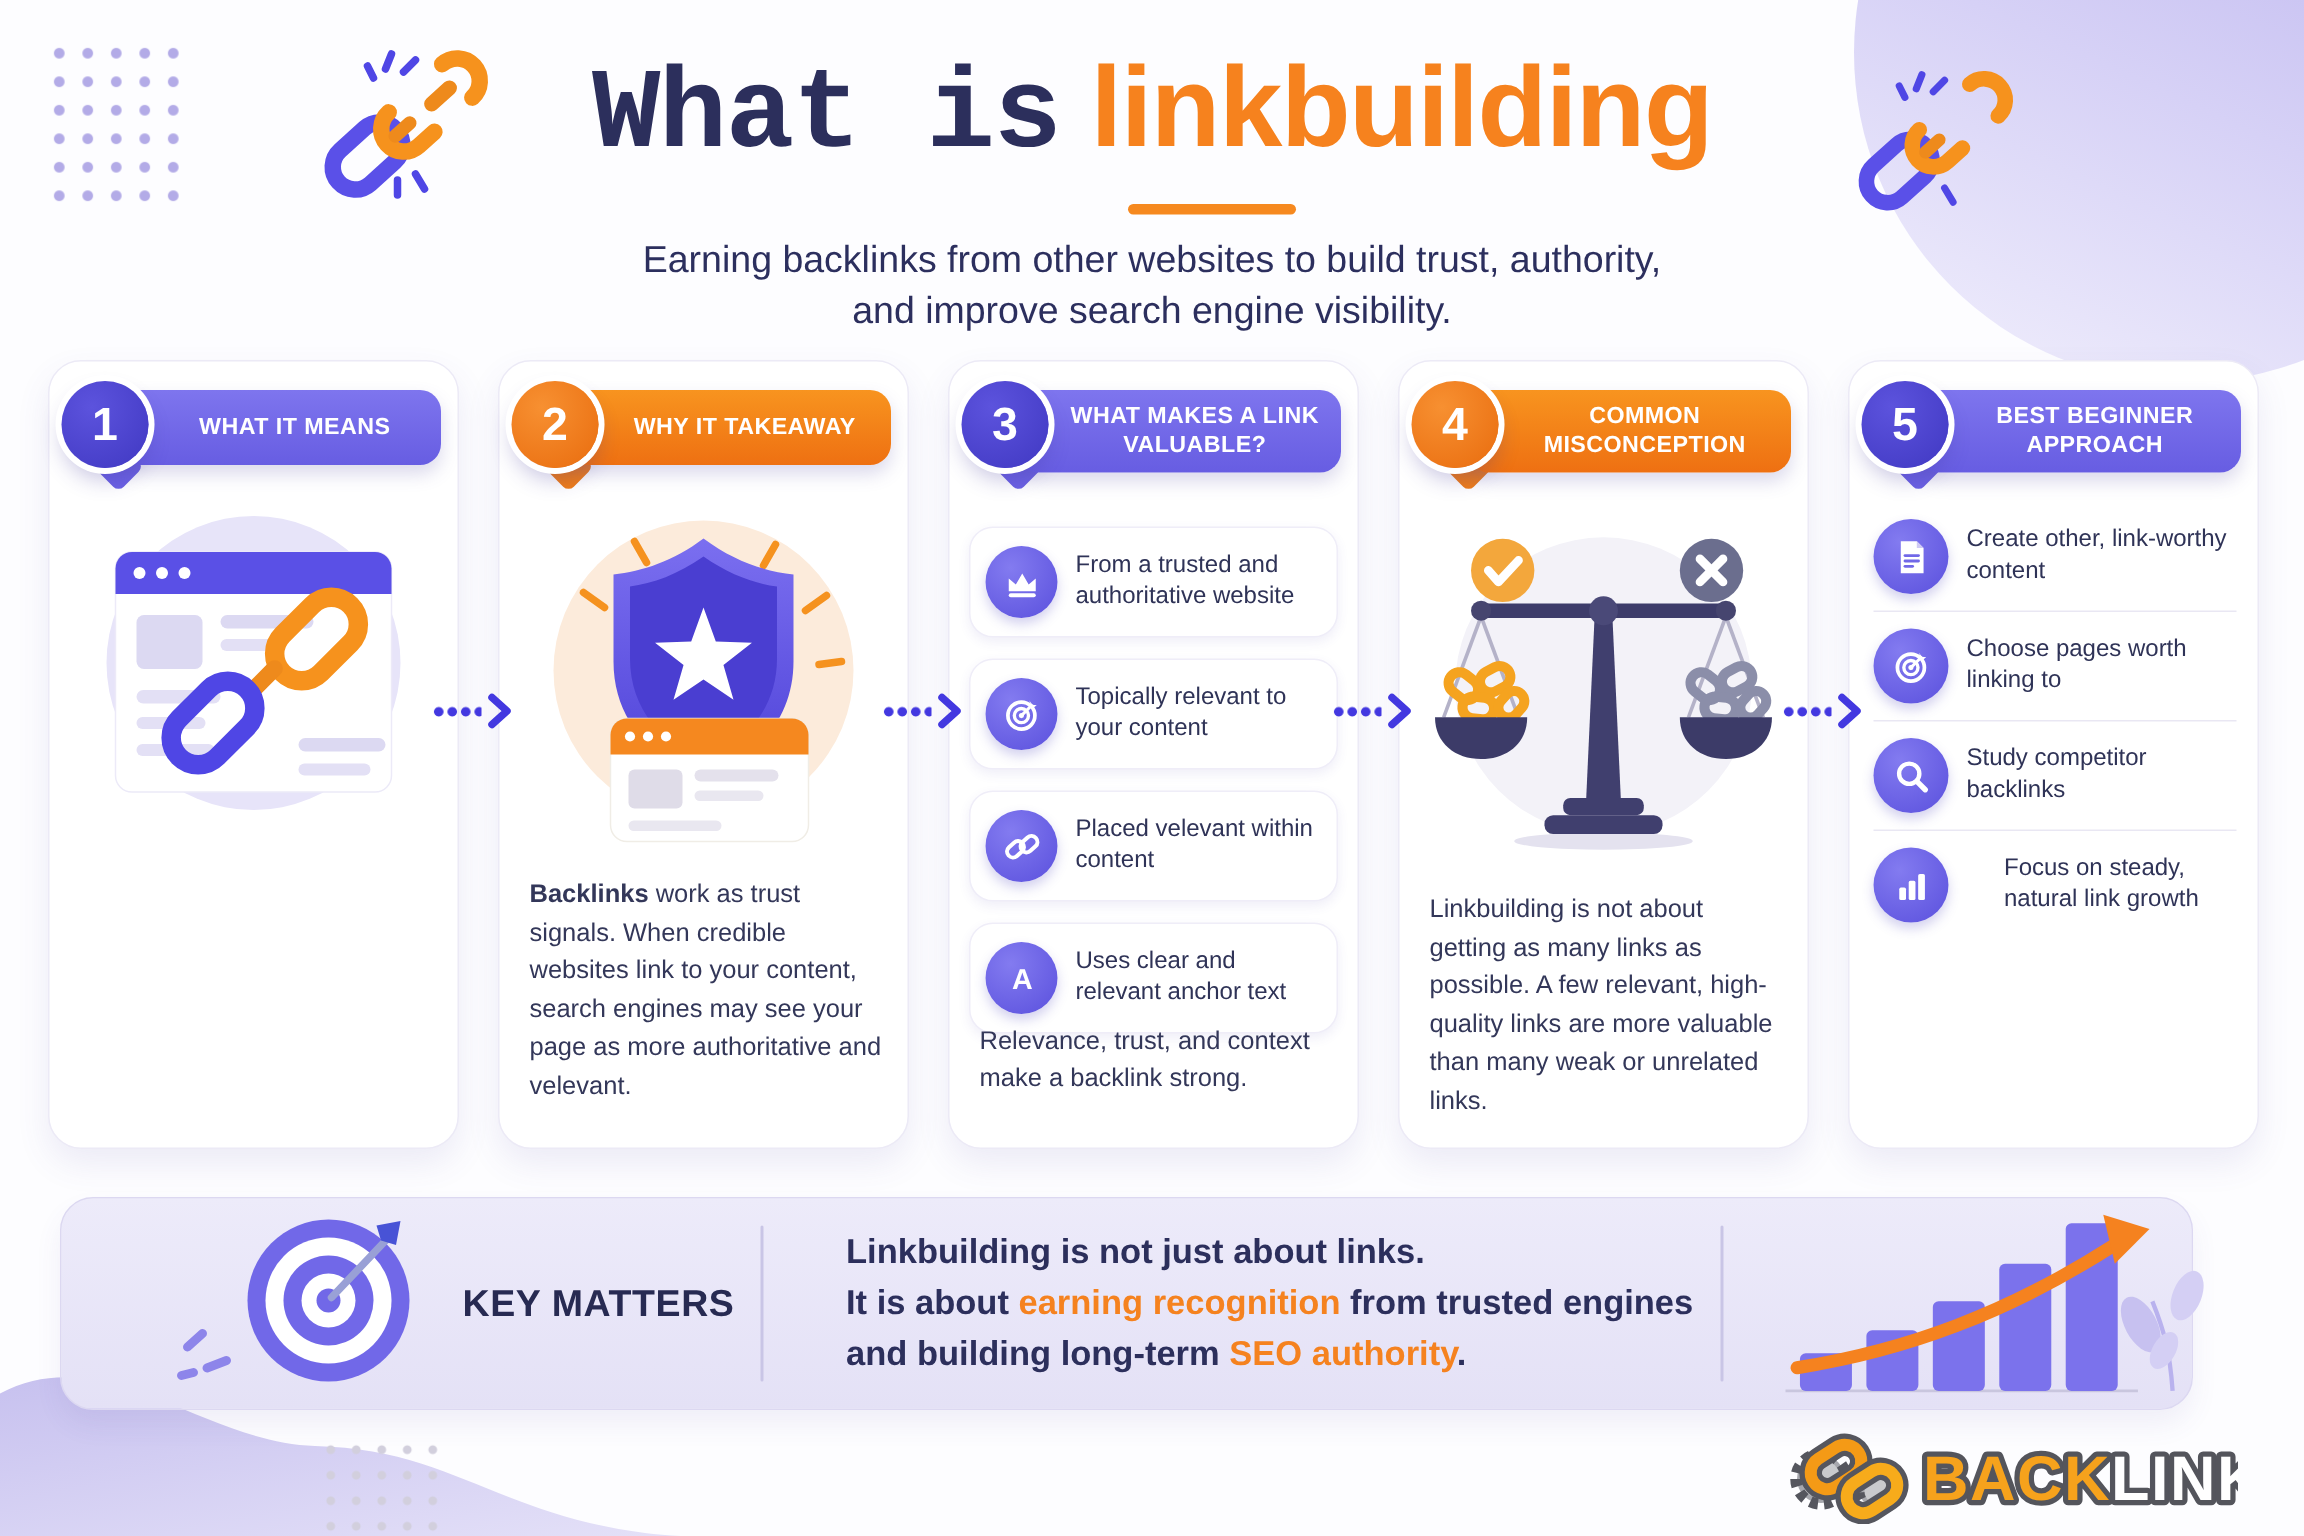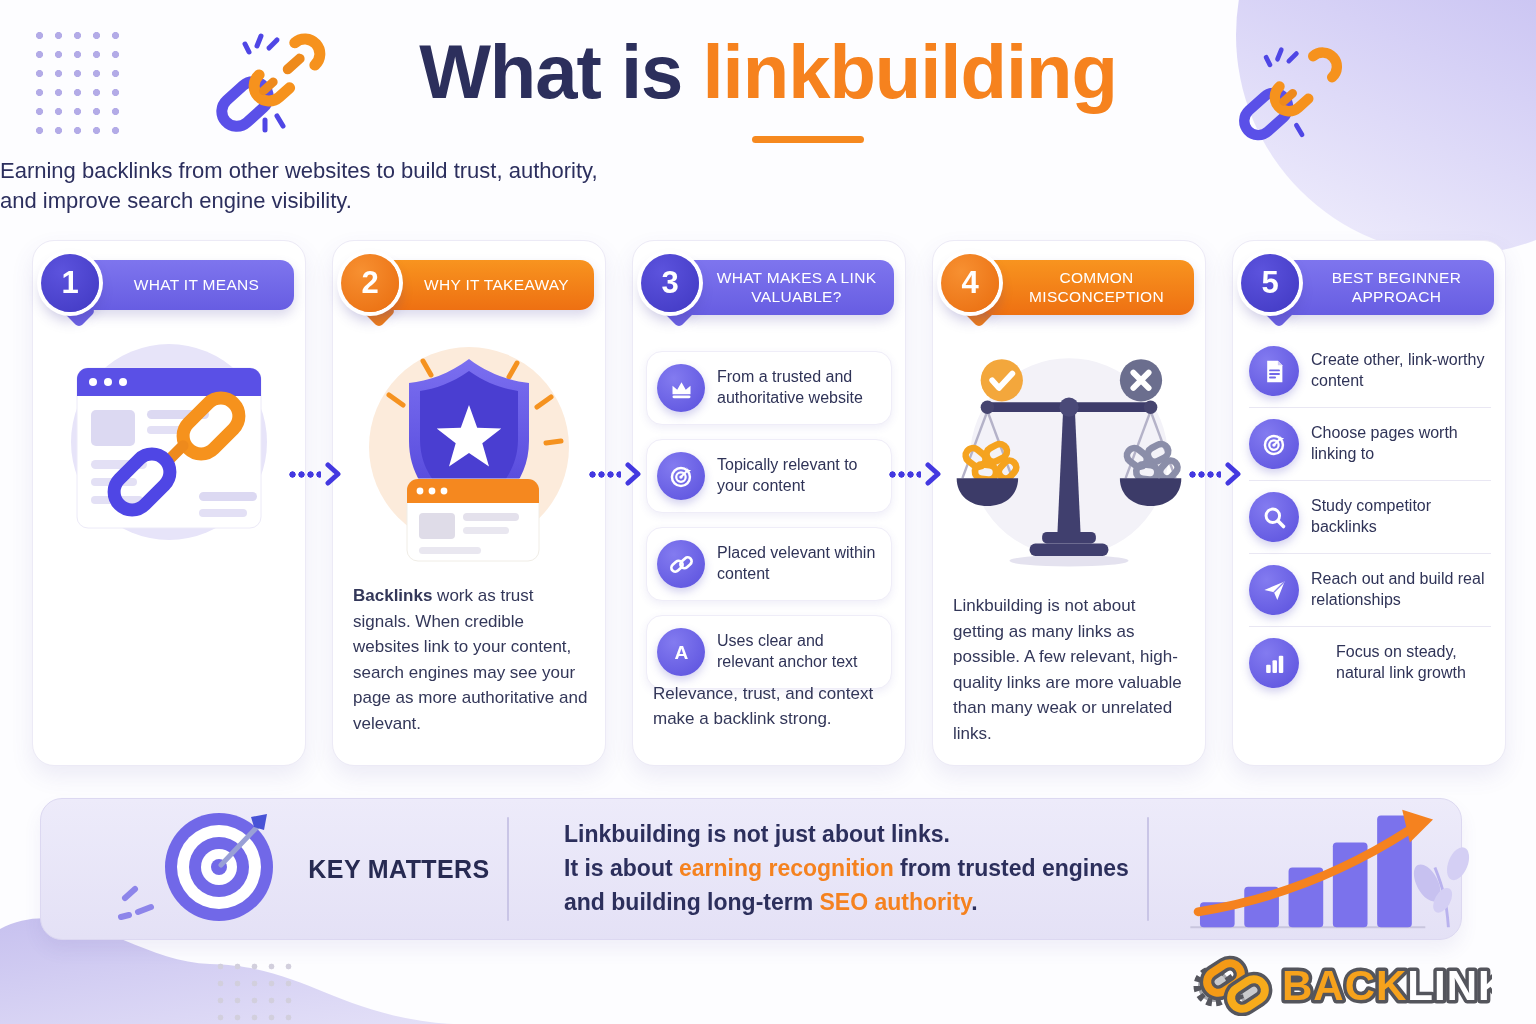--- a/index.html
+++ b/index.html
@@ -19,7 +19,7 @@
   
   .title{position:absolute;top:28px;left:0;width:100%;text-align:center;
     font-size:76px;font-weight:800;letter-spacing:-1px;white-space:nowrap;}
-  .title .dark{color:#2c2f5c;}
+  .title .dark{color:#2c2f5c;font-family:Liberation Mono, monospace;}
   .title .accent{color:#f6821e;}
   .title-underline{position:absolute;top:136px;left:752px;width:112px;height:7px;border-radius:4px;background:#f6891f;}
   .subtitle{position:absolute;top:156px;left:0;width:100%;color:#2c2f5e;

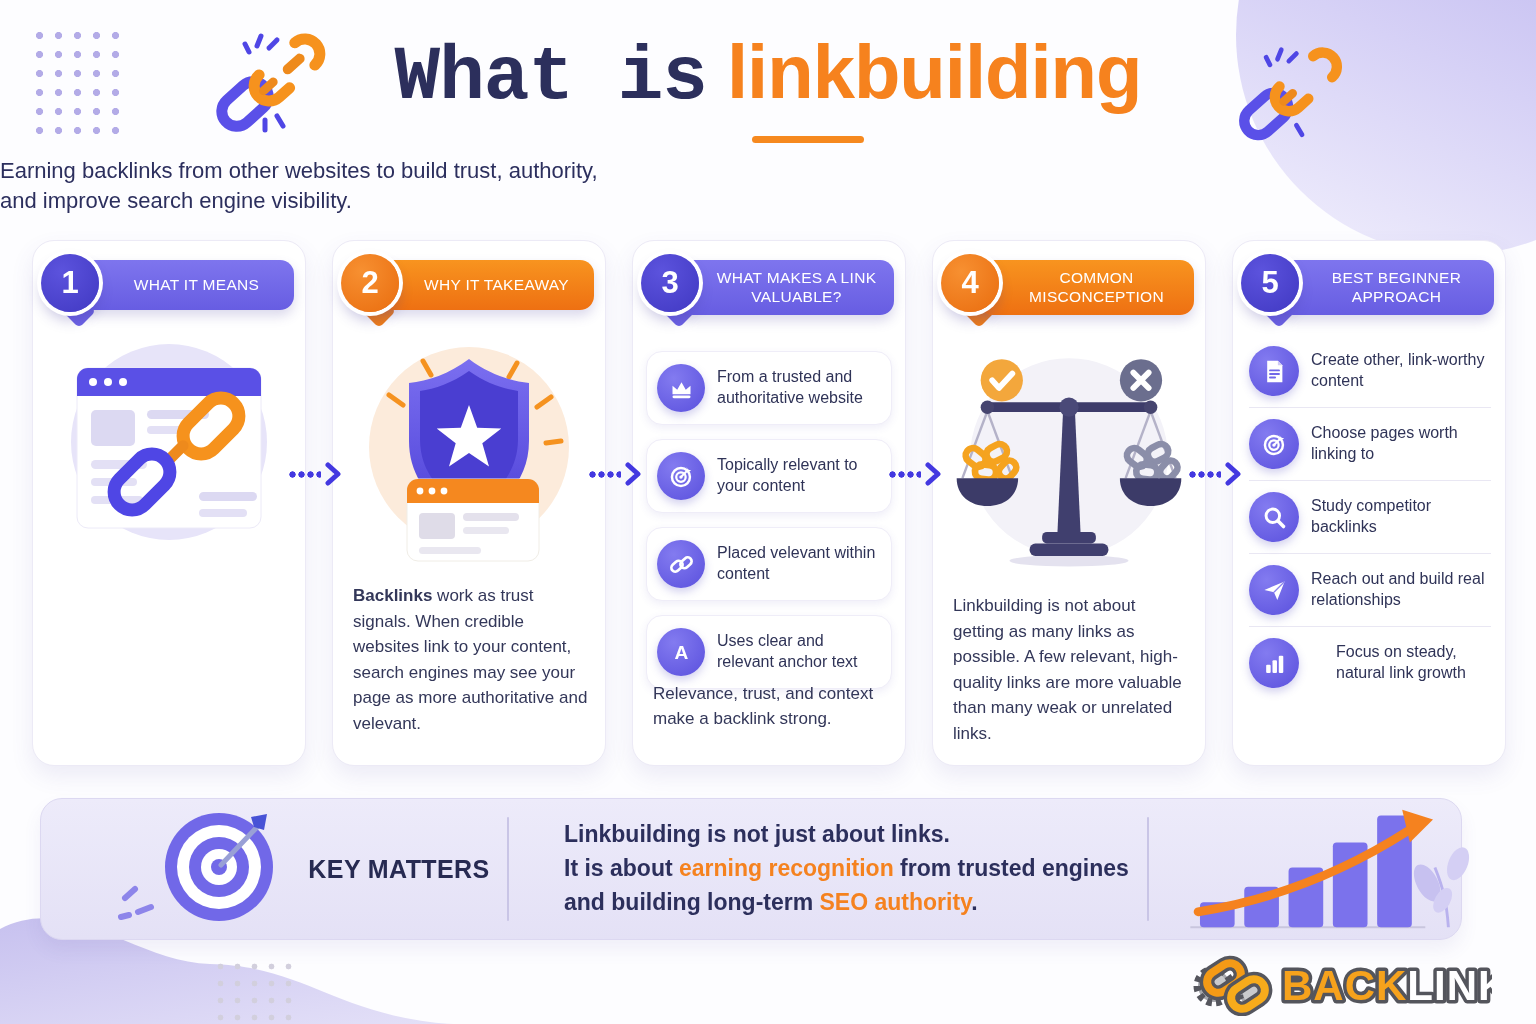--- a/index.html
+++ b/index.html
@@ -22,8 +22,8 @@
   .title .dark{color:#2c2f5c;font-family:Liberation Mono, monospace;}
   .title .accent{color:#f6821e;}
   .title-underline{position:absolute;top:136px;left:752px;width:112px;height:7px;border-radius:4px;background:#f6891f;}
-  .subtitle{position:absolute;top:156px;left:0;width:100%;color:#2c2f5e;
-    font-size:22px;font-weight:500;line-height:1.36;}
+  .subtitle{position:absolute;top:156px;left:0;width:100%;text-align:center;color:#2c2f5e;
+    font-size:25px;font-weight:500;line-height:1.36;}
   .chain{position:absolute;}
   .chain-left{left:205px;top:32px;}
   .chain-right{left:1228px;top:46px;}

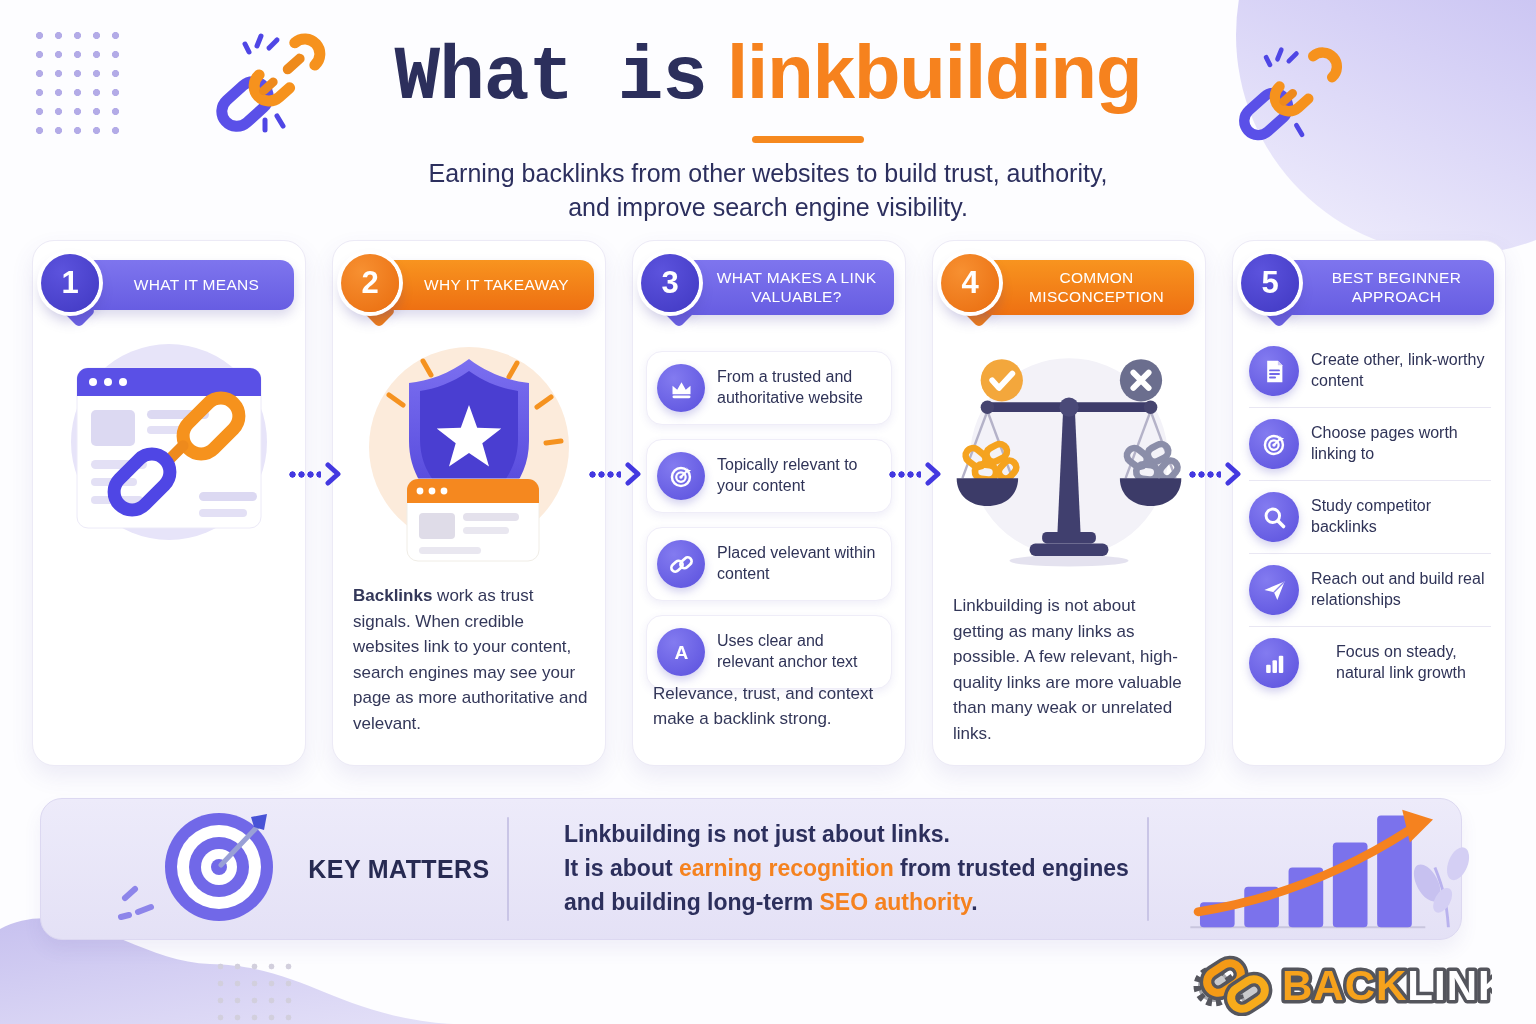--- a/index.html
+++ b/index.html
@@ -40,7 +40,7 @@
   .orange .numcirc{background:radial-gradient(circle at 35% 30%,#f79031,#e96c0e);}
   .ribbon{position:absolute;left:46px;right:11px;top:19px;min-height:50px;z-index:2;border-radius:14px;
     display:flex;align-items:center;justify-content:center;text-align:center;
-    color:#fff;font-weight:400;font-size:15.5px;letter-spacing:.3px;line-height:1.25;
+    color:#fff;font-weight:700;font-size:15.5px;letter-spacing:.3px;line-height:1.25;
     padding:8px 12px 8px 32px;box-sizing:border-box;box-shadow:0 6px 12px rgba(92,82,170,.22);}
   .purple .ribbon{background:linear-gradient(180deg,#7e75ee,#675de2);}
   .orange .ribbon{background:linear-gradient(180deg,#f8941f,#ee7012);}

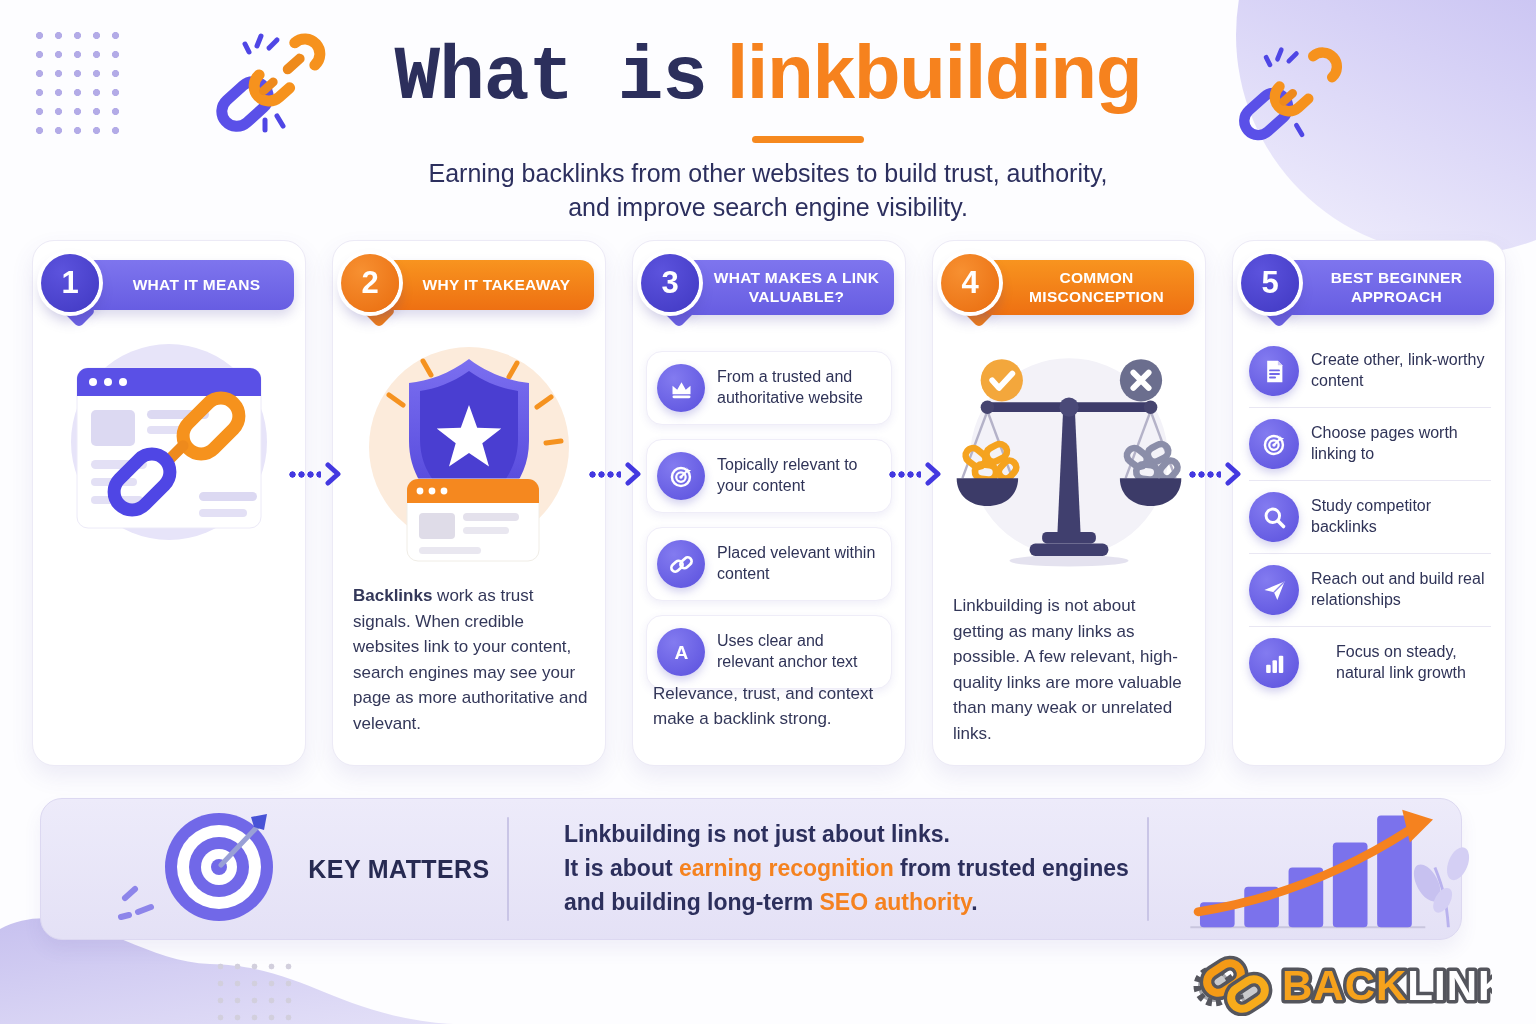--- a/index.html
+++ b/index.html
@@ -367,15 +367,6 @@
             </svg>
           </span>
           <span class="ilabel">Study competitor backlinks</span>
-        </div>
-        <div class="arow">
-          <span class="icirc">
-            <svg viewBox="0 0 24 24">
-              <path d="M3 11.5 L21 4 L14.5 20.5 L11.5 13.5 Z" fill="#fff"></path>
-              <path d="M11.5 13.5 L21 4" stroke="#8b83ef" stroke-width="1.2"></path>
-            </svg>
-          </span>
-          <span class="ilabel">Reach out and build real relationships</span>
         </div>
         <div class="arow">
           <span class="icirc">

